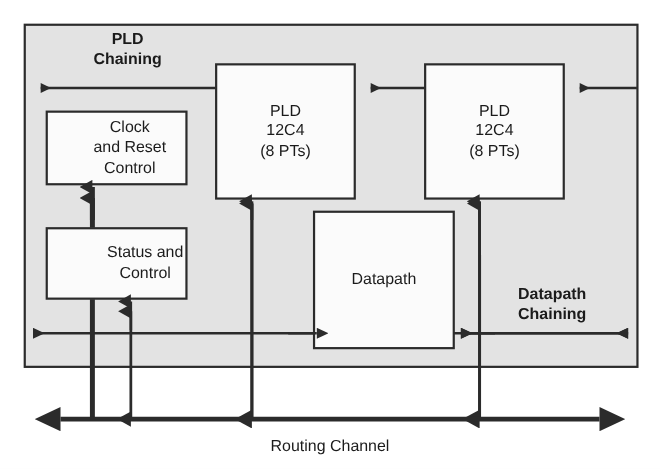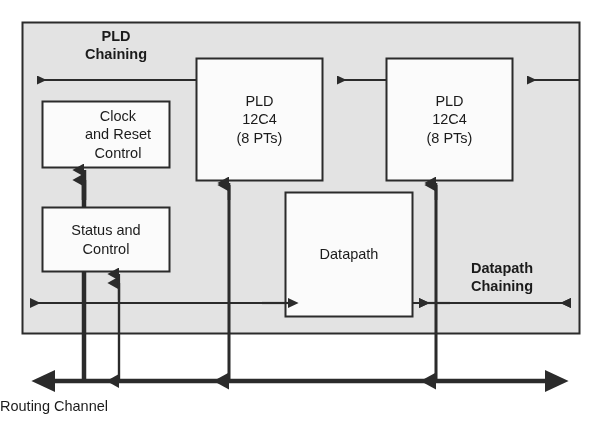--- a/index.html
+++ b/index.html
@@ -140,7 +140,7 @@
 and Reset
 Control</div>
 
-  <div class="blk-label" style="left:42px; top:207px; width:128px; height:65px;">Status and
+  <div class="blk-label" style="left:42px; top:207px; width:128px; height:65px;padding-left:26px;">Status and
 Control</div>
 
   <div class="blk-label" style="left:196px; top:58px; width:127px; height:123px;">PLD

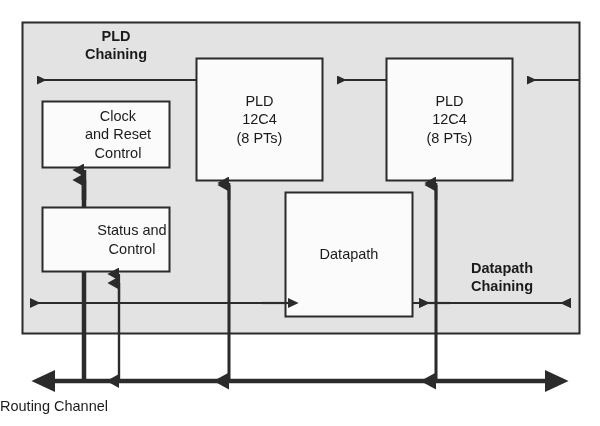--- a/index.html
+++ b/index.html
@@ -49,6 +49,7 @@
   }
   .channel-label {
     position: absolute;
+    text-align: center;
     font-size: 14.5px;
     color: #1b1b1b;
   }

